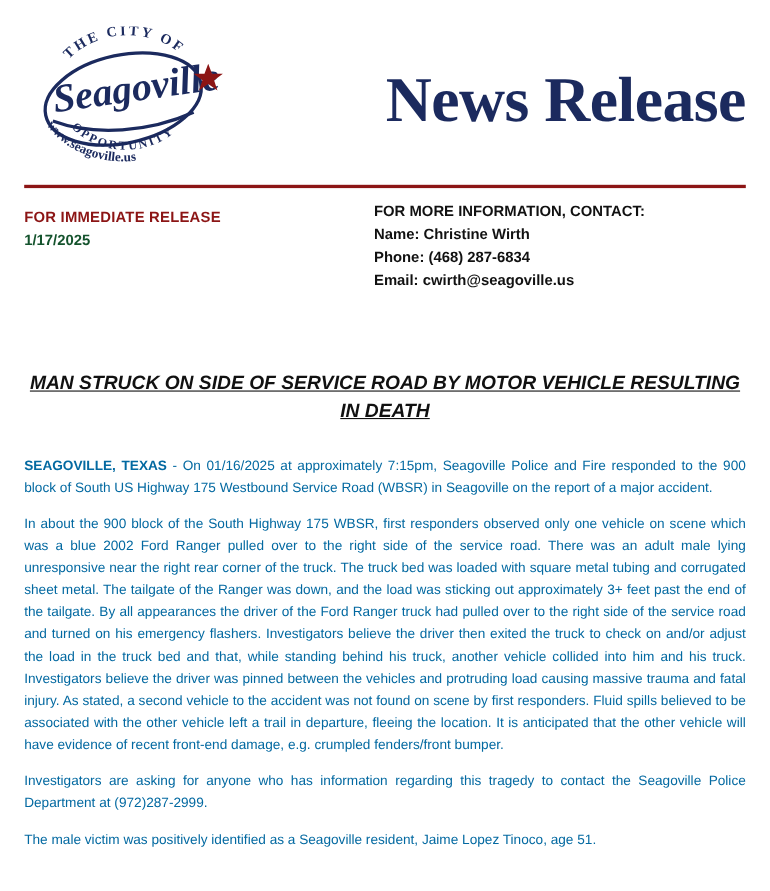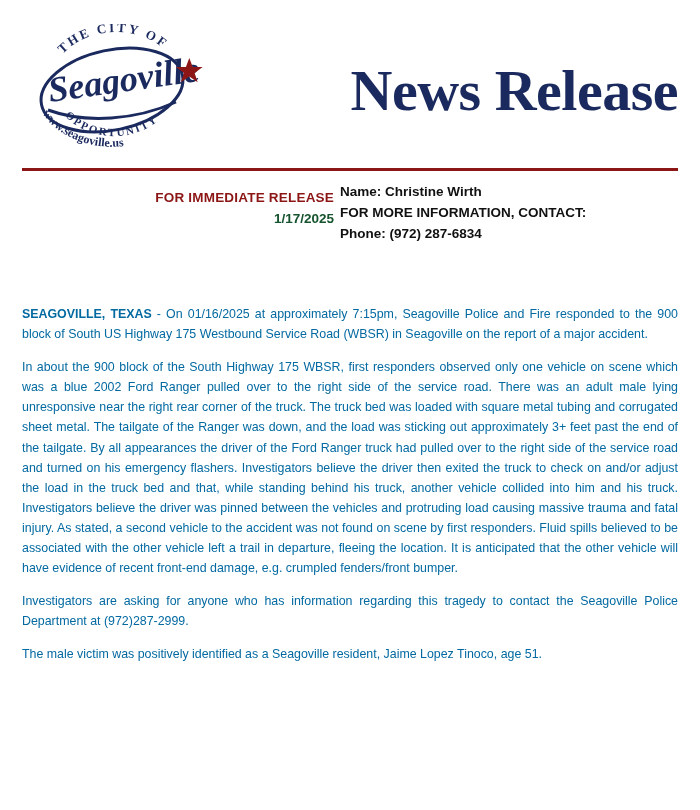--- a/index.html
+++ b/index.html
@@ -66,10 +66,10 @@
   }
   .immediate {
     position: absolute;
-    left: 12px;
+    left: 0;
     top: 8px;
     width: 300px;
-    text-align: right;
+    text-align: left;
   }
   .immediate .line1 {
     color: #8c1515;

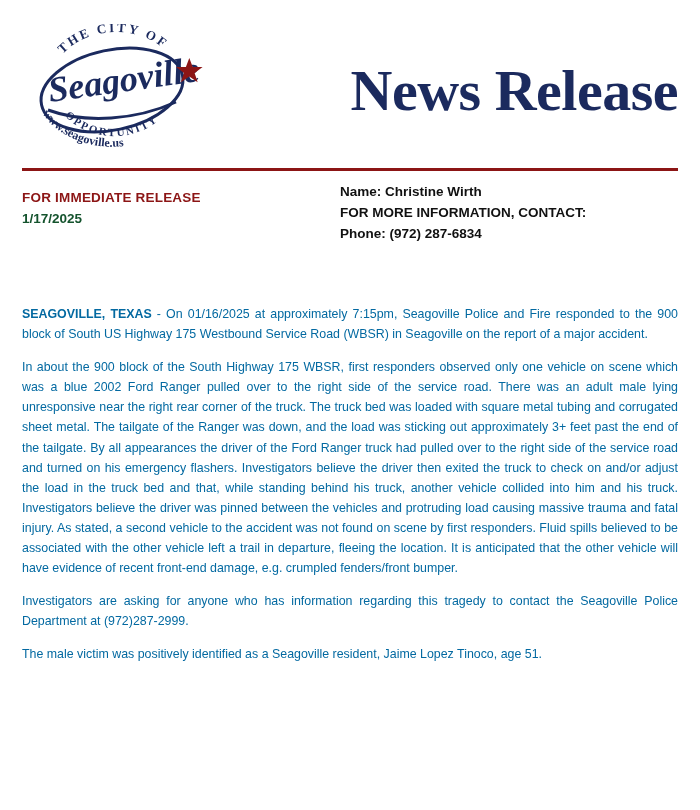--- a/index.html
+++ b/index.html
@@ -173,8 +173,8 @@
     </div>
 
     <div class="contact">
+      <div>FOR MORE INFORMATION, CONTACT:</div>
       <div>Name:  Christine Wirth</div>
-      <div>FOR MORE INFORMATION, CONTACT:</div>
       <div>Phone: (972) 287-6834</div>
     </div>
   </div>

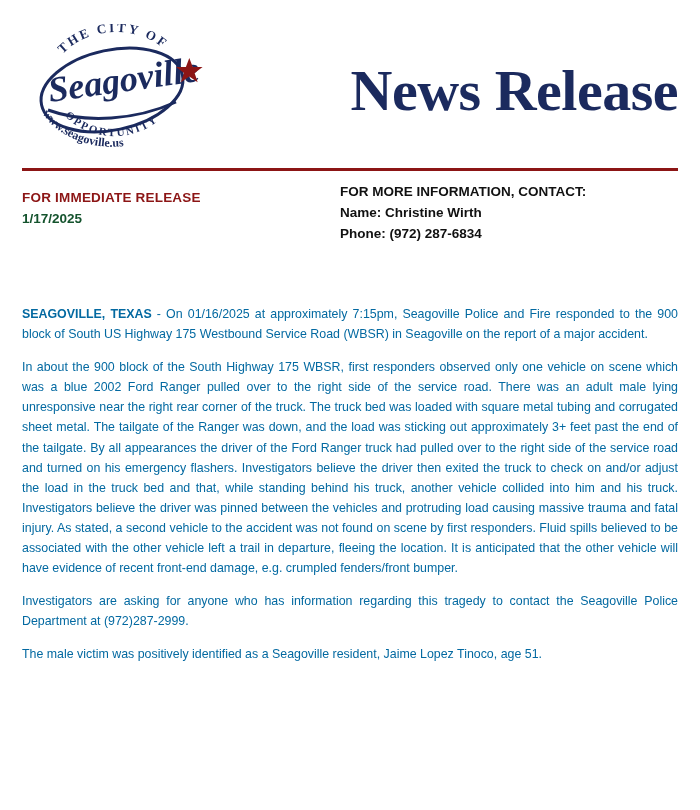--- a/index.html
+++ b/index.html
@@ -175,7 +175,7 @@
     <div class="contact">
       <div>FOR MORE INFORMATION, CONTACT:</div>
       <div>Name:  Christine Wirth</div>
-      <div>Phone: (972) 287-6834</div>
+      <div>Phone: (468) 287-6834</div>
     </div>
   </div>
 

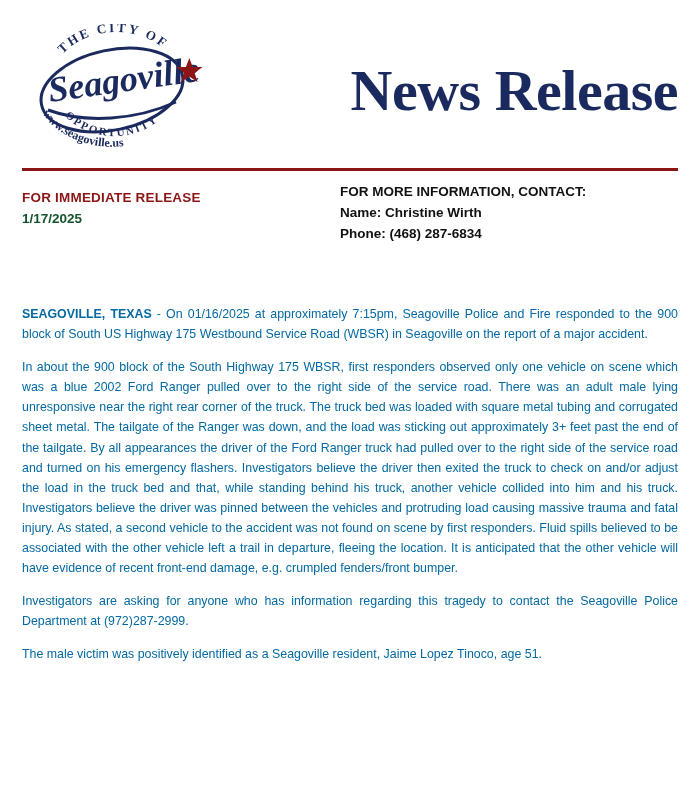--- a/index.html
+++ b/index.html
@@ -176,6 +176,7 @@
       <div>FOR MORE INFORMATION, CONTACT:</div>
       <div>Name:  Christine Wirth</div>
       <div>Phone: (468) 287-6834</div>
+      <div>Email:  cwirth@seagoville.us</div>
     </div>
   </div>
 

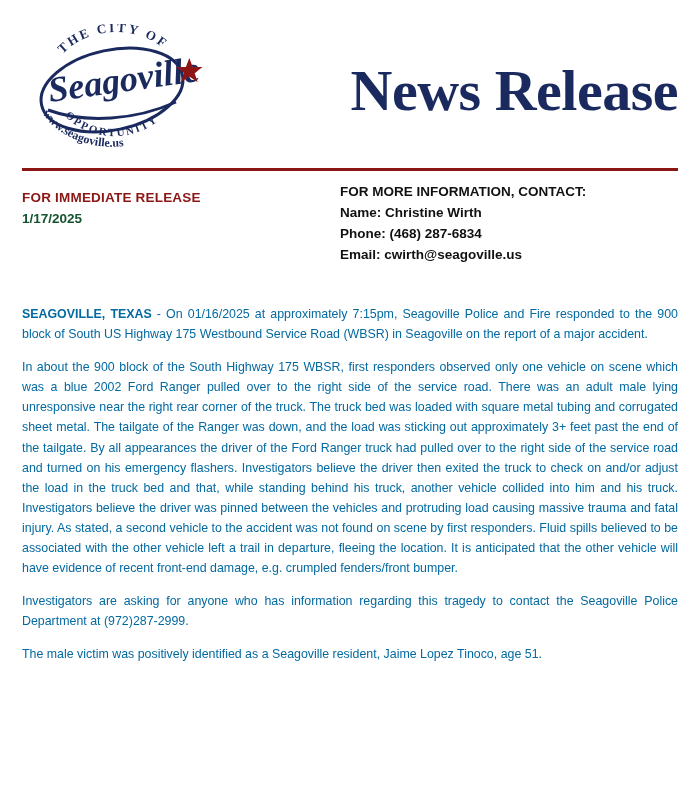--- a/index.html
+++ b/index.html
@@ -180,6 +180,7 @@
     </div>
   </div>
 
+  <div class="headline">MAN STRUCK ON SIDE OF SERVICE ROAD BY MOTOR VEHICLE RESULTING IN DEATH</div>
 
   <div class="body-copy">
     <p><span class="lead-in">SEAGOVILLE, TEXAS</span><span> - On 01/16/2025 at approximately 7:15pm, Seagoville Police and Fire responded to the 900 block of South US Highway 175 Westbound Service Road (WBSR) in Seagoville on the report of a major accident.</span></p>

